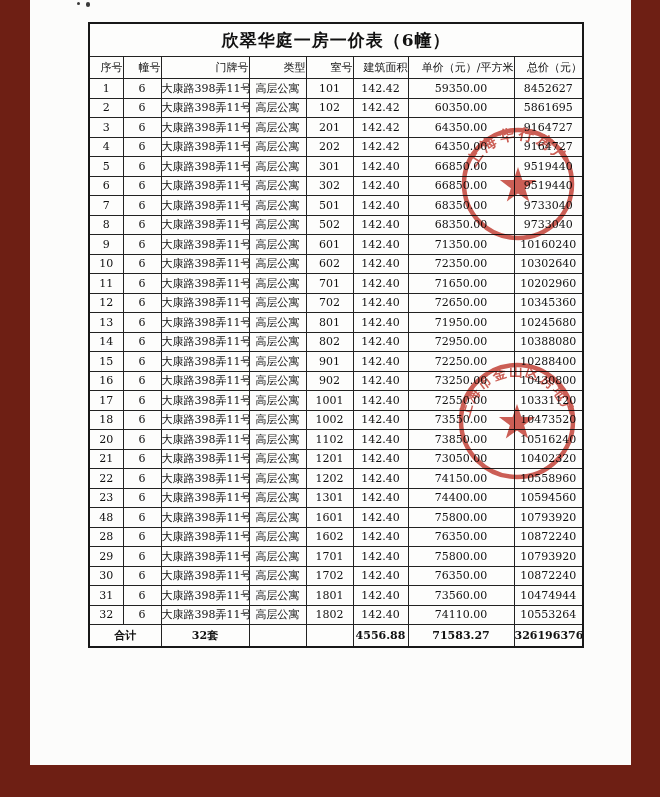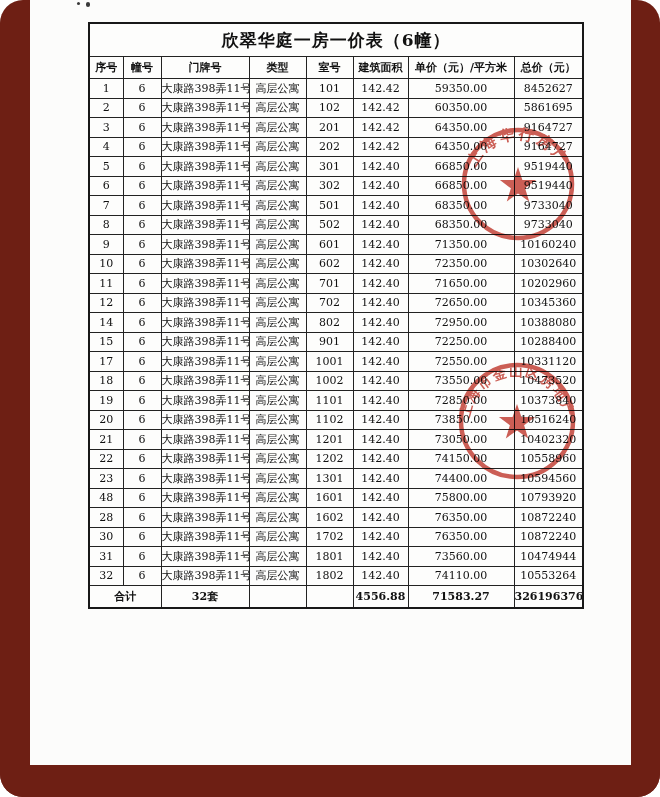--- a/index.html
+++ b/index.html
@@ -4,7 +4,7 @@
 <style>
   html,body{margin:0;padding:0;background:#ffffff;}
   .screen{position:relative;width:660px;height:797px;background:#fcfcfb;overflow:hidden;
-          font-family:"DejaVu Serif","Liberation Serif",serif;border-radius:23px;}
+          font-family:"DejaVu Serif","Liberation Serif",serif;}
   .frame{position:absolute;background:#6e1f14;}
   .frame-left{left:0;top:0;width:30px;height:797px;}
   .frame-right{left:631px;top:0;width:29px;height:797px;}

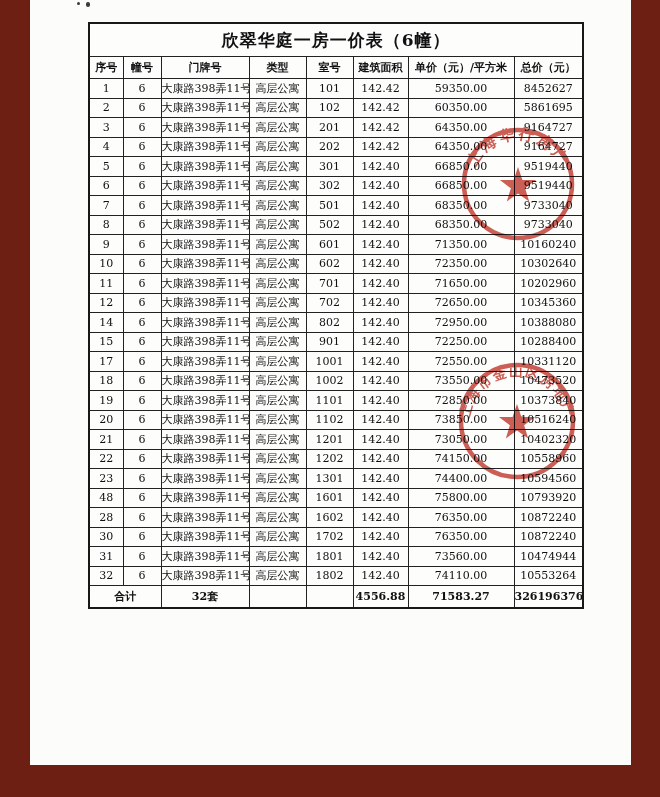--- a/index.html
+++ b/index.html
@@ -21,7 +21,7 @@
           font-size:11px;font-weight:normal;height:18.5px;
           white-space:nowrap;overflow:hidden;}
   .price-table tr.title-row th{height:32px;font-size:17px;font-weight:bold;letter-spacing:1px;}
-  .price-table tr.header-row th{height:21px;font-weight:700;}
+  .price-table tr.header-row th{height:21px;font-weight:400;text-align:right;}
   .price-table tfoot td{height:21px;font-weight:600;}
 
   .stamp{position:absolute;opacity:.82;mix-blend-mode:multiply;pointer-events:none;}

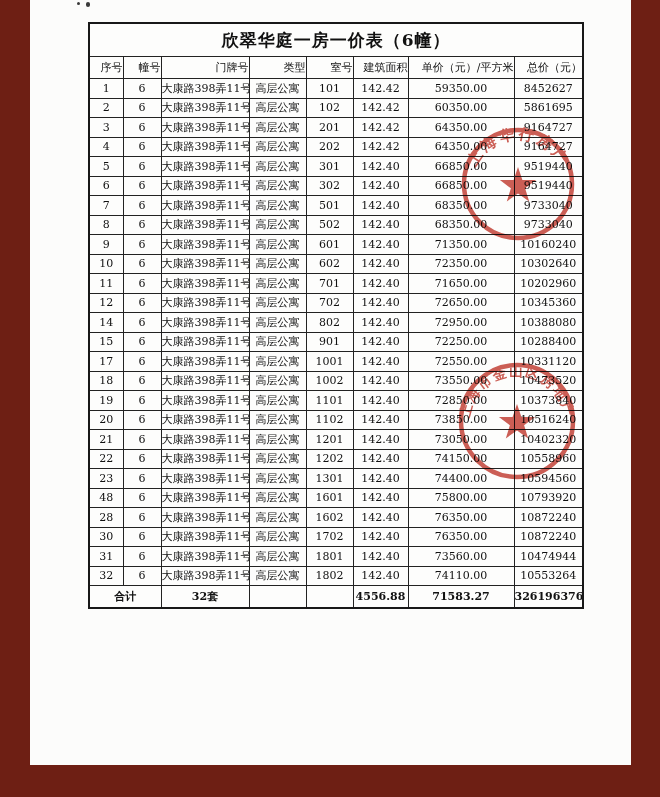--- a/index.html
+++ b/index.html
@@ -189,6 +189,16 @@
           <td>10345360</td>
         </tr>
         <tr>
+          <td>13</td>
+          <td>6</td>
+          <td>大康路398弄11号</td>
+          <td>高层公寓</td>
+          <td>801</td>
+          <td>142.40</td>
+          <td>71950.00</td>
+          <td>10245680</td>
+        </tr>
+        <tr>
           <td>14</td>
           <td>6</td>
           <td>大康路398弄11号</td>

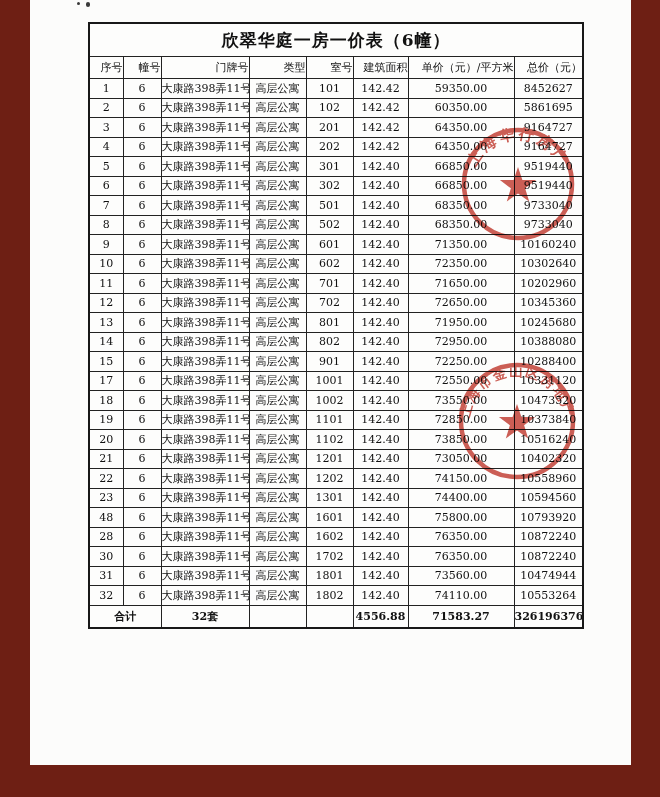--- a/index.html
+++ b/index.html
@@ -219,6 +219,16 @@
           <td>10288400</td>
         </tr>
         <tr>
+          <td>16</td>
+          <td>6</td>
+          <td>大康路398弄11号</td>
+          <td>高层公寓</td>
+          <td>902</td>
+          <td>142.40</td>
+          <td>73250.00</td>
+          <td>10430800</td>
+        </tr>
+        <tr>
           <td>17</td>
           <td>6</td>
           <td>大康路398弄11号</td>

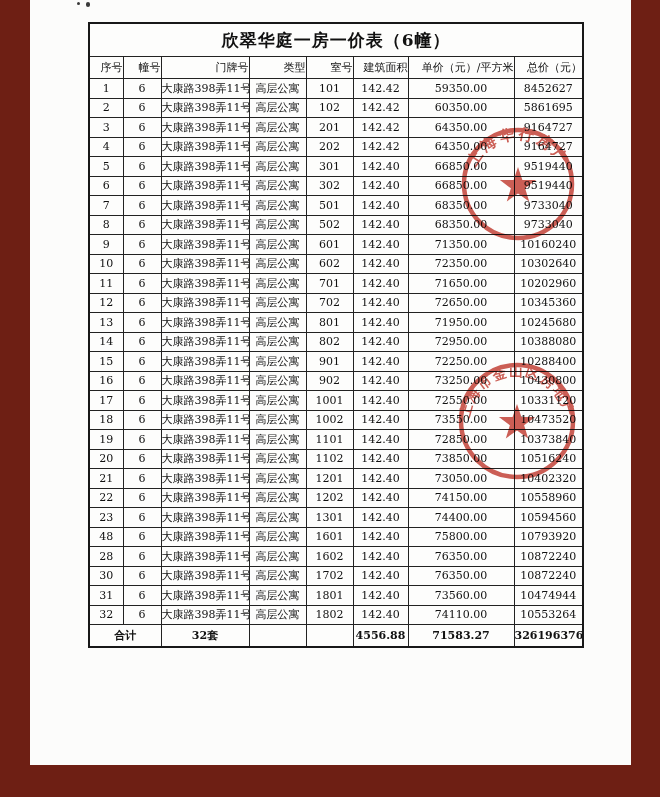--- a/index.html
+++ b/index.html
@@ -249,16 +249,6 @@
           <td>10473520</td>
         </tr>
         <tr>
-          <td>19</td>
-          <td>6</td>
-          <td>大康路398弄11号</td>
-          <td>高层公寓</td>
-          <td>1101</td>
-          <td>142.40</td>
-          <td>72850.00</td>
-          <td>10373840</td>
-        </tr>
-        <tr>
           <td>20</td>
           <td>6</td>
           <td>大康路398弄11号</td>

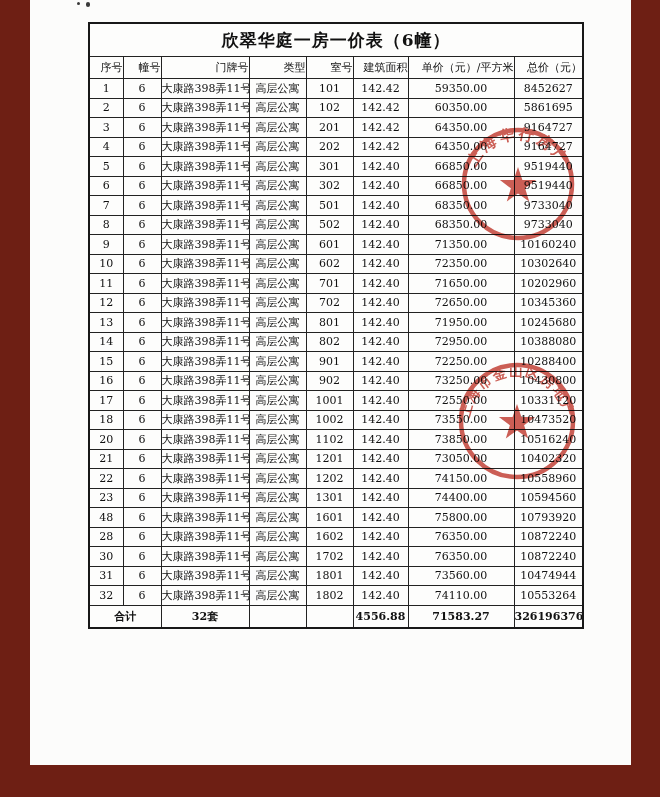--- a/index.html
+++ b/index.html
@@ -309,6 +309,16 @@
           <td>10872240</td>
         </tr>
         <tr>
+          <td>29</td>
+          <td>6</td>
+          <td>大康路398弄11号</td>
+          <td>高层公寓</td>
+          <td>1701</td>
+          <td>142.40</td>
+          <td>75800.00</td>
+          <td>10793920</td>
+        </tr>
+        <tr>
           <td>30</td>
           <td>6</td>
           <td>大康路398弄11号</td>

